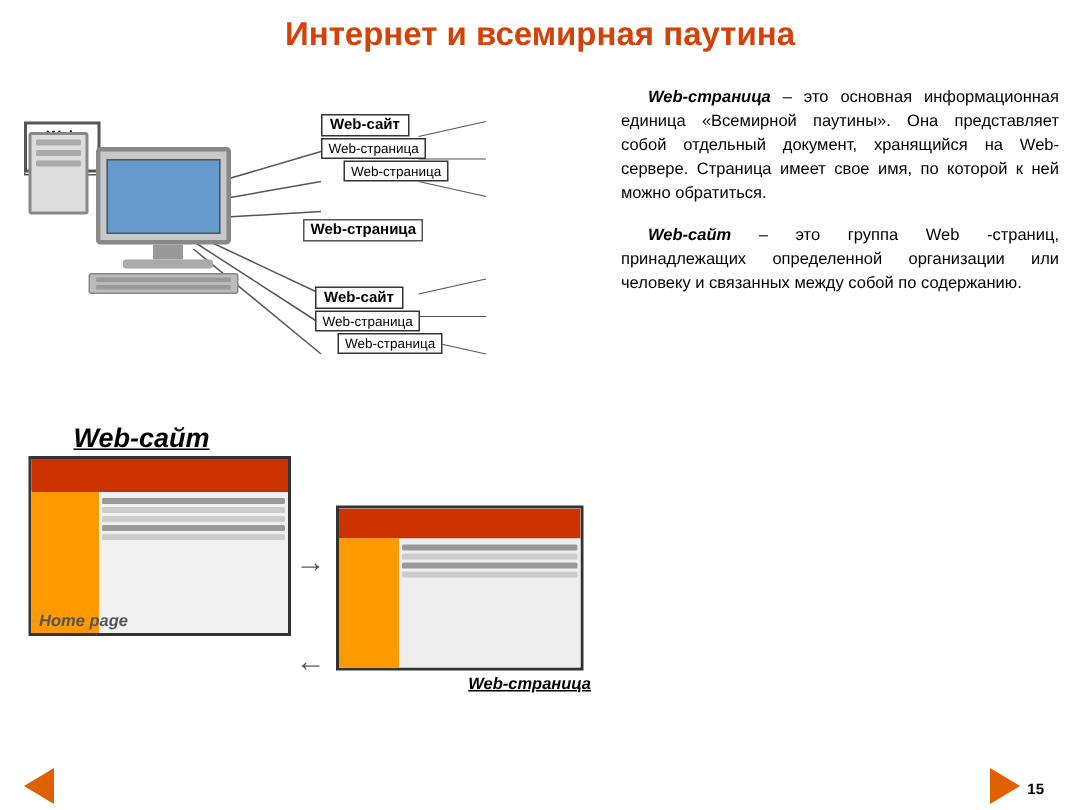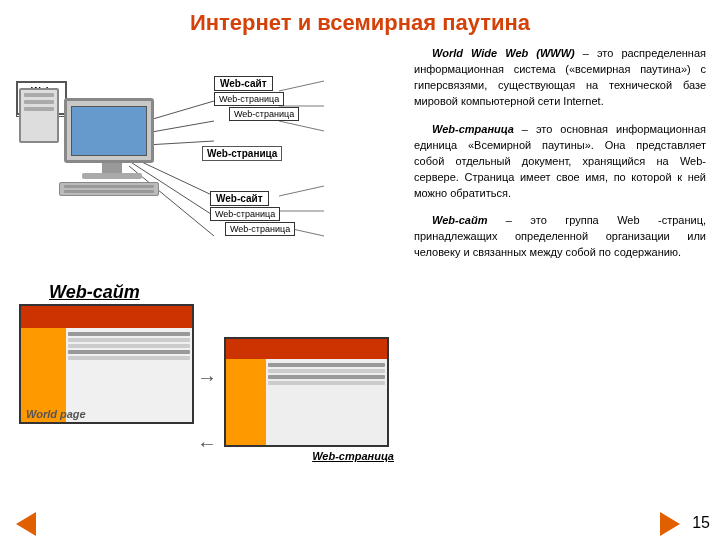--- a/index.html
+++ b/index.html
@@ -477,9 +477,6 @@
     </div>
 
     <div class="right-panel">
-      <p class="indent">
-        <span class="bold-term">World Wide Web (WWW)</span><span> – это распределенная информационная система («всемирная паутина») с гиперсвязями, существующая на технической базе мировой компьютерной сети Internet.</span>
-      </p>
       <p class="indent" style="margin-top:12px;">
         <span class="bold-term">Web-страница</span><span> – это основная информационная единица «Всемирной паутины». Она представляет собой отдельный документ, хранящийся на Web-сервере. Страница имеет свое имя, по которой к ней можно обратиться.</span>
       </p>

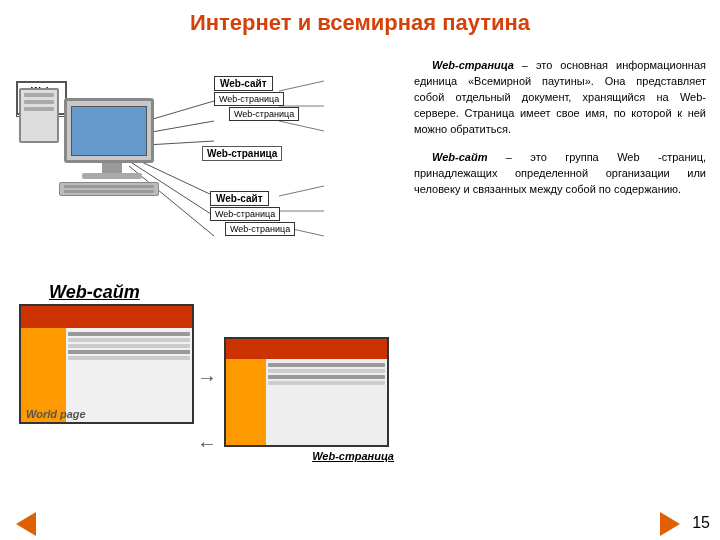--- a/index.html
+++ b/index.html
@@ -449,7 +449,7 @@
               </div>
             </div>
           </div>
-          <div class="homepage-label">World page</div>
+          <div class="homepage-label">Home page</div>
         </div>
 
         <div class="arrow-right">→</div>

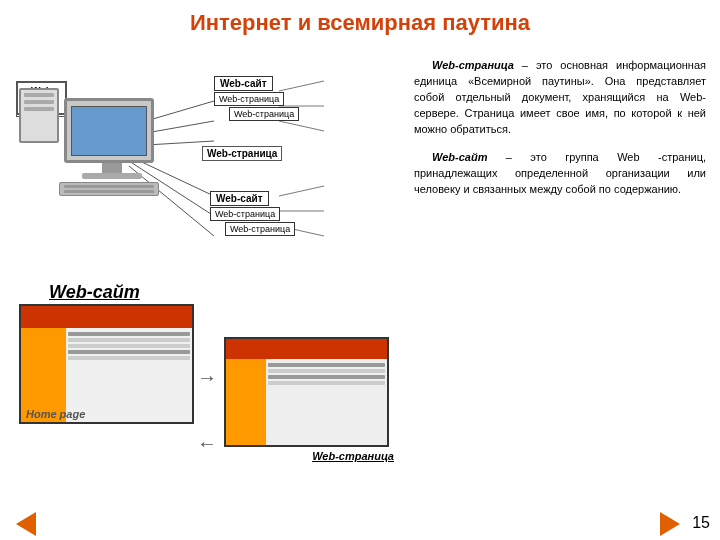--- a/index.html
+++ b/index.html
@@ -323,9 +323,9 @@
     .page-number {
       position: absolute;
       bottom: 8px;
-      right: 10px;
-      font-size: 16px;
-      font-weight: normal;
+      right: 24px;
+      font-size: 10px;
+      font-weight: bold;
     }
     
     .nav-arrow-left {

